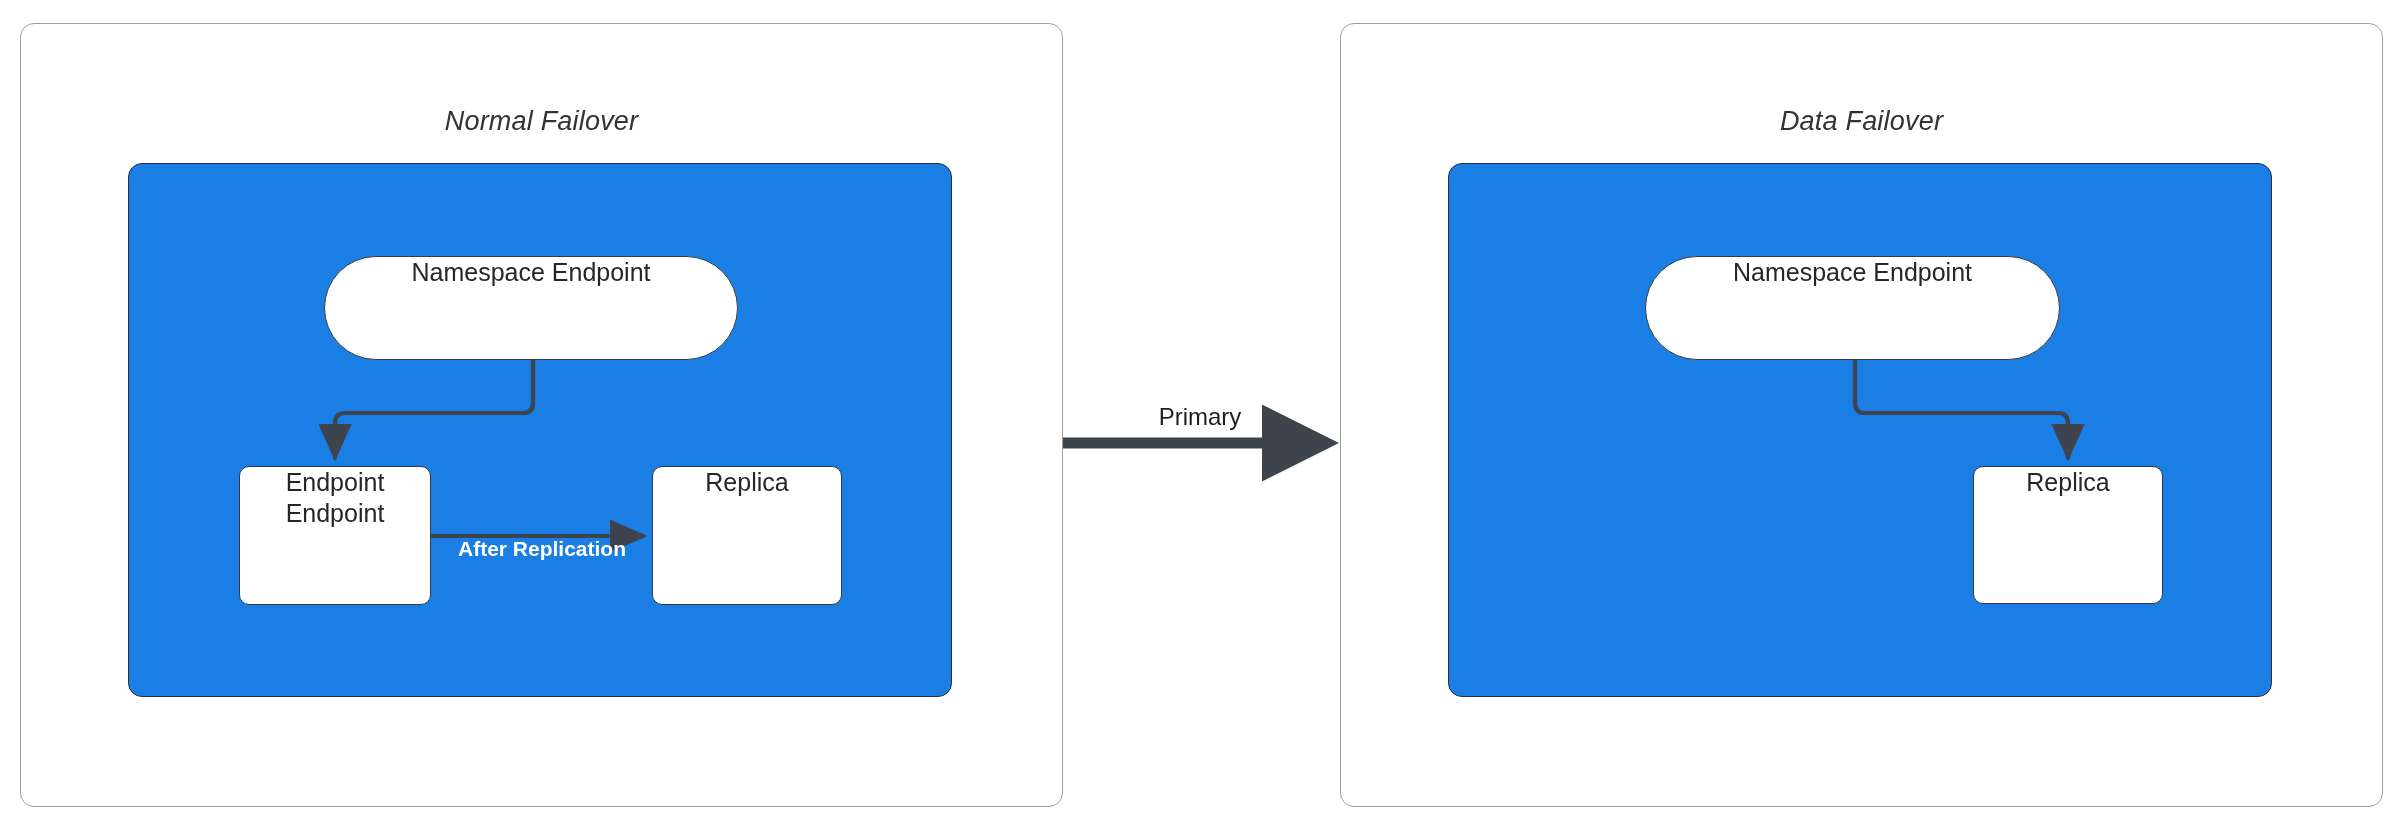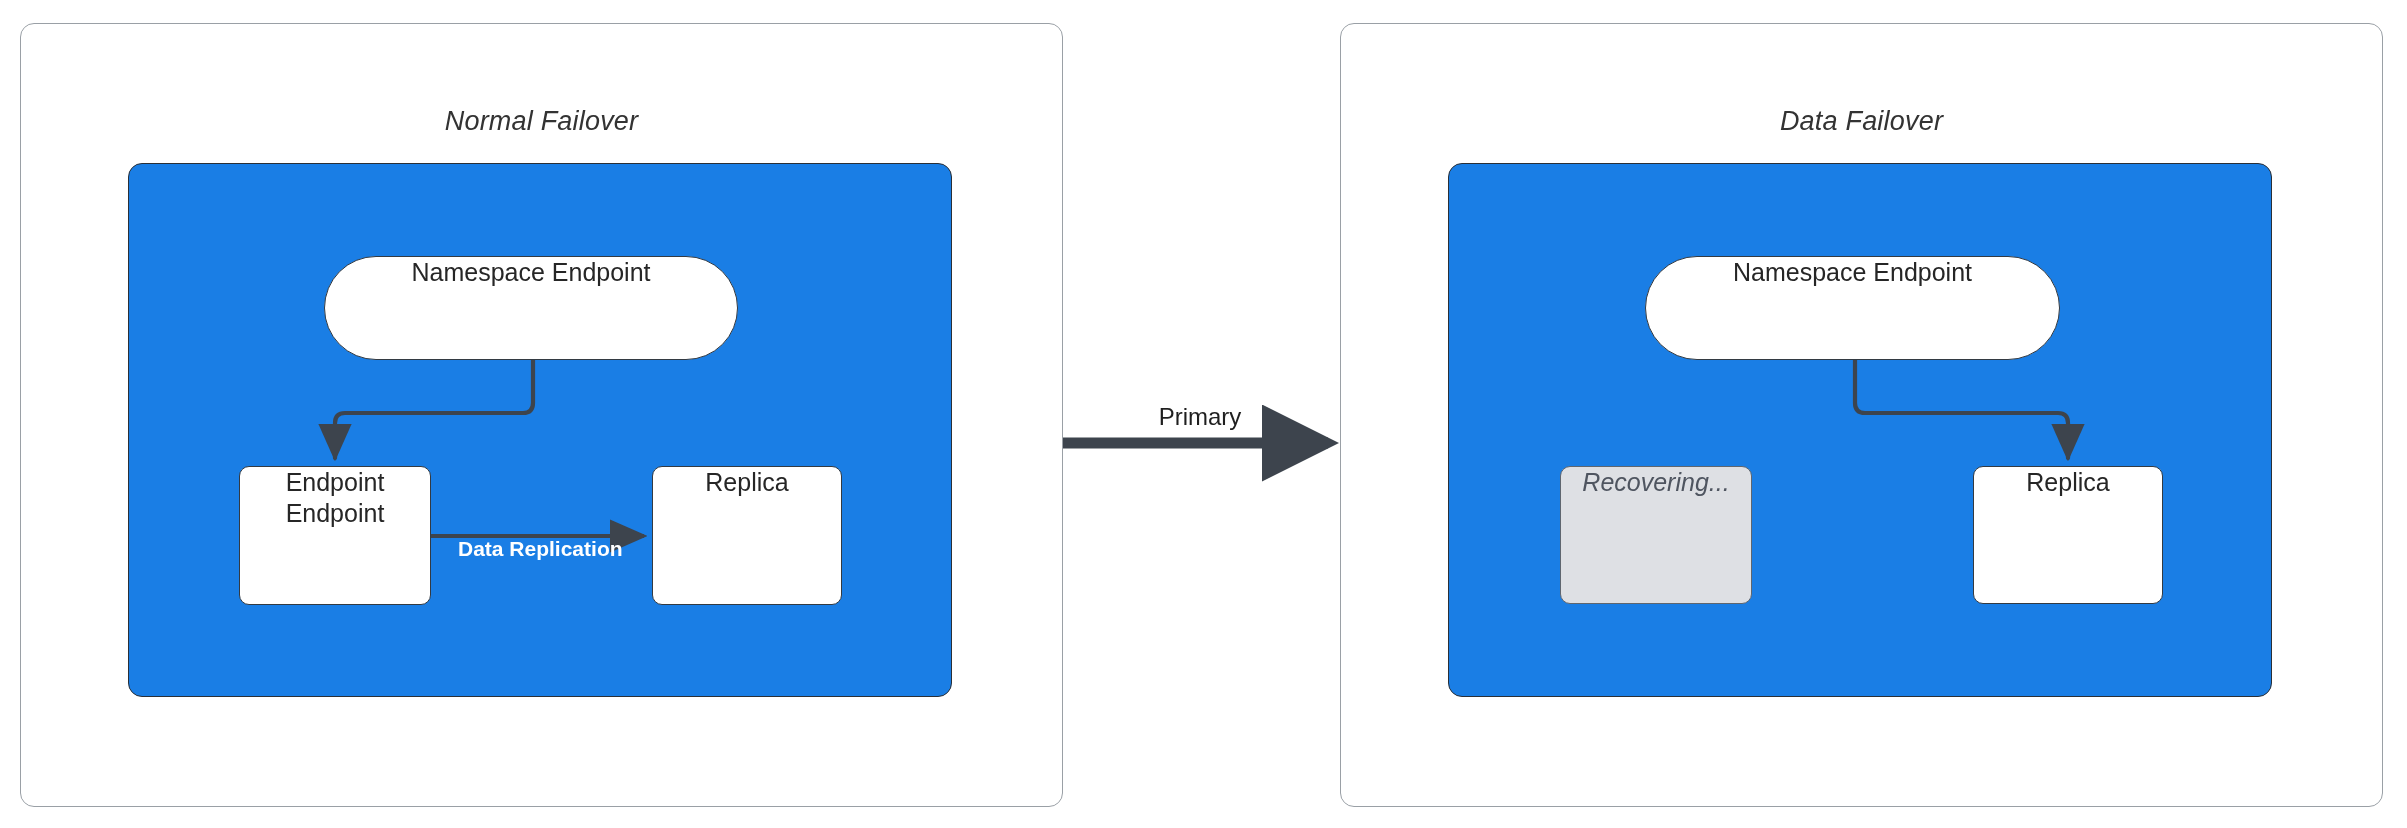--- a/index.html
+++ b/index.html
@@ -175,9 +175,6 @@
     <span>Namespace Endpoint</span>
   </div>
 
-  <div class="node rect ghost" id="recovering">
-    <span>Recovering...</span>
-  </div>
 
   <div class="node rect" id="replica-right">
     <span>Replica</span>

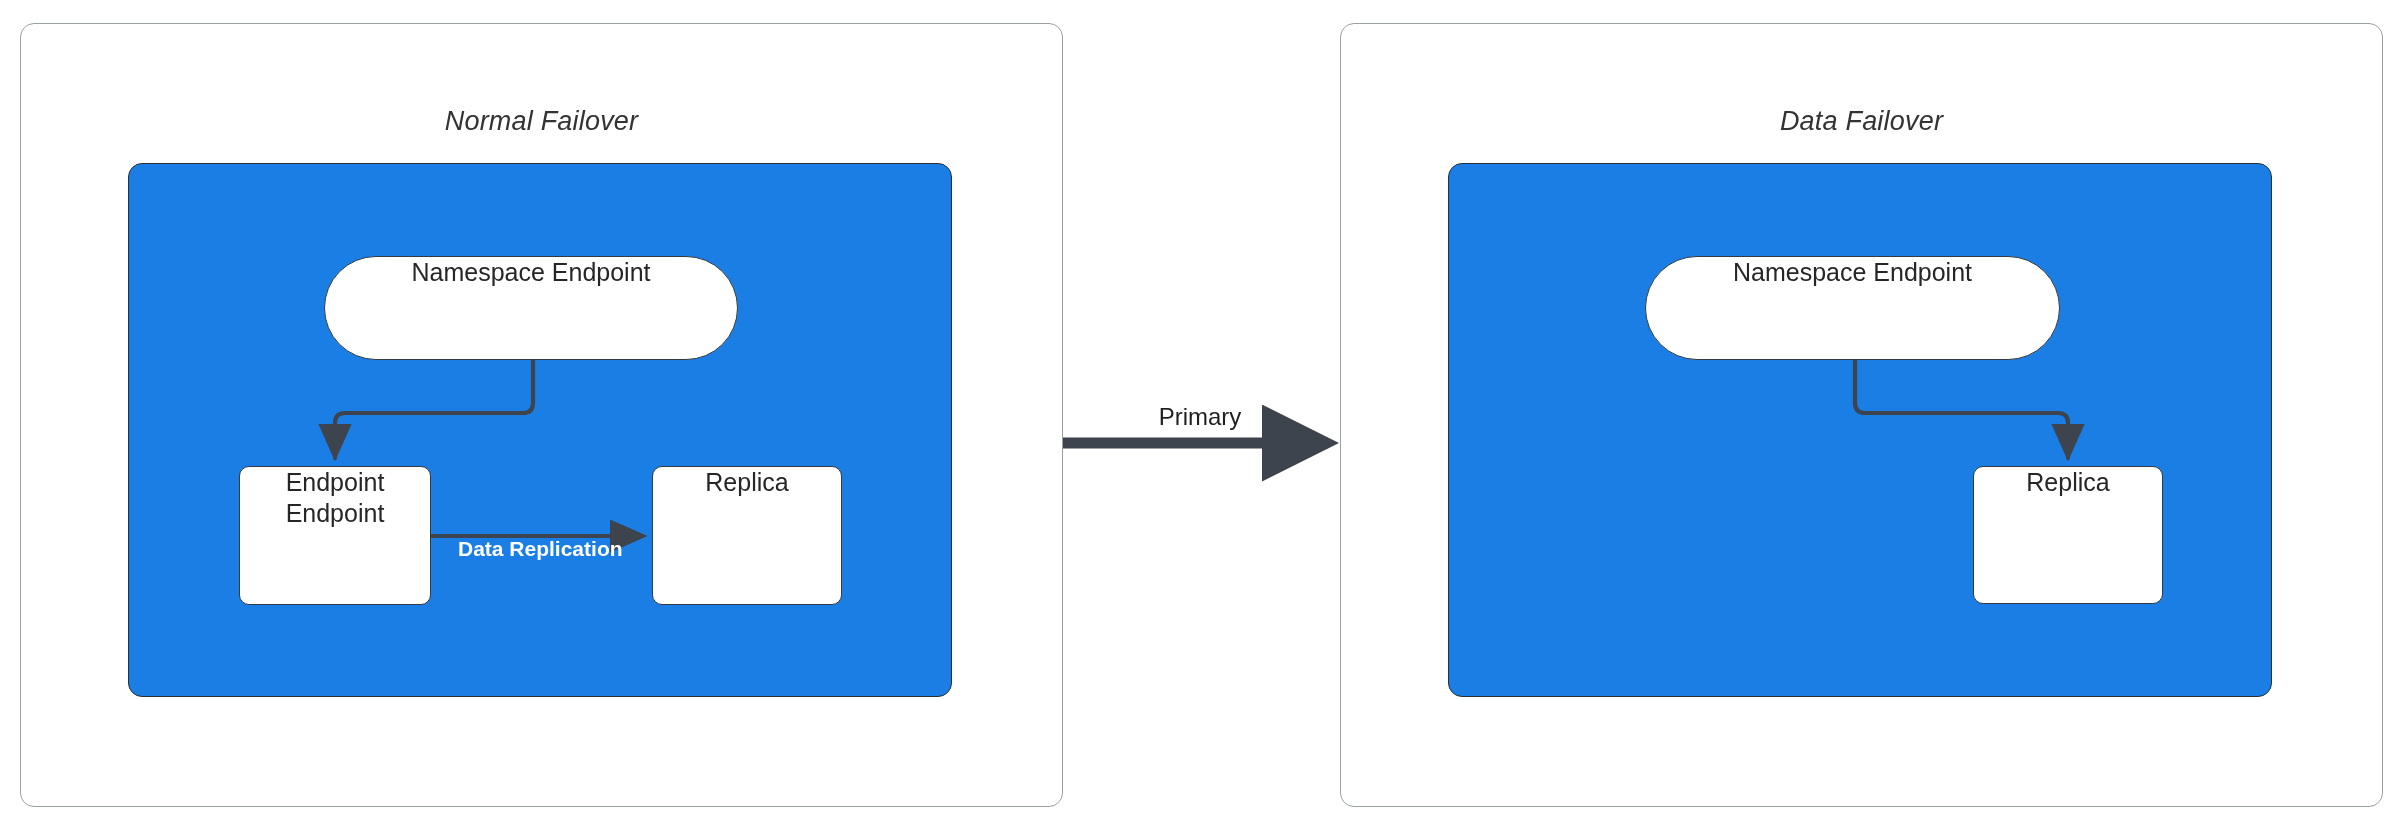--- a/index.html
+++ b/index.html
@@ -161,7 +161,7 @@
     <span>Replica</span>
   </div>
 
-  <div class="edge-label" id="lbl-data-replication">Data Replication</div>
+  <div class="edge-label" id="lbl-data-replication">After Replication</div>
 
   <div id="lbl-failover">Primary</div>
 

